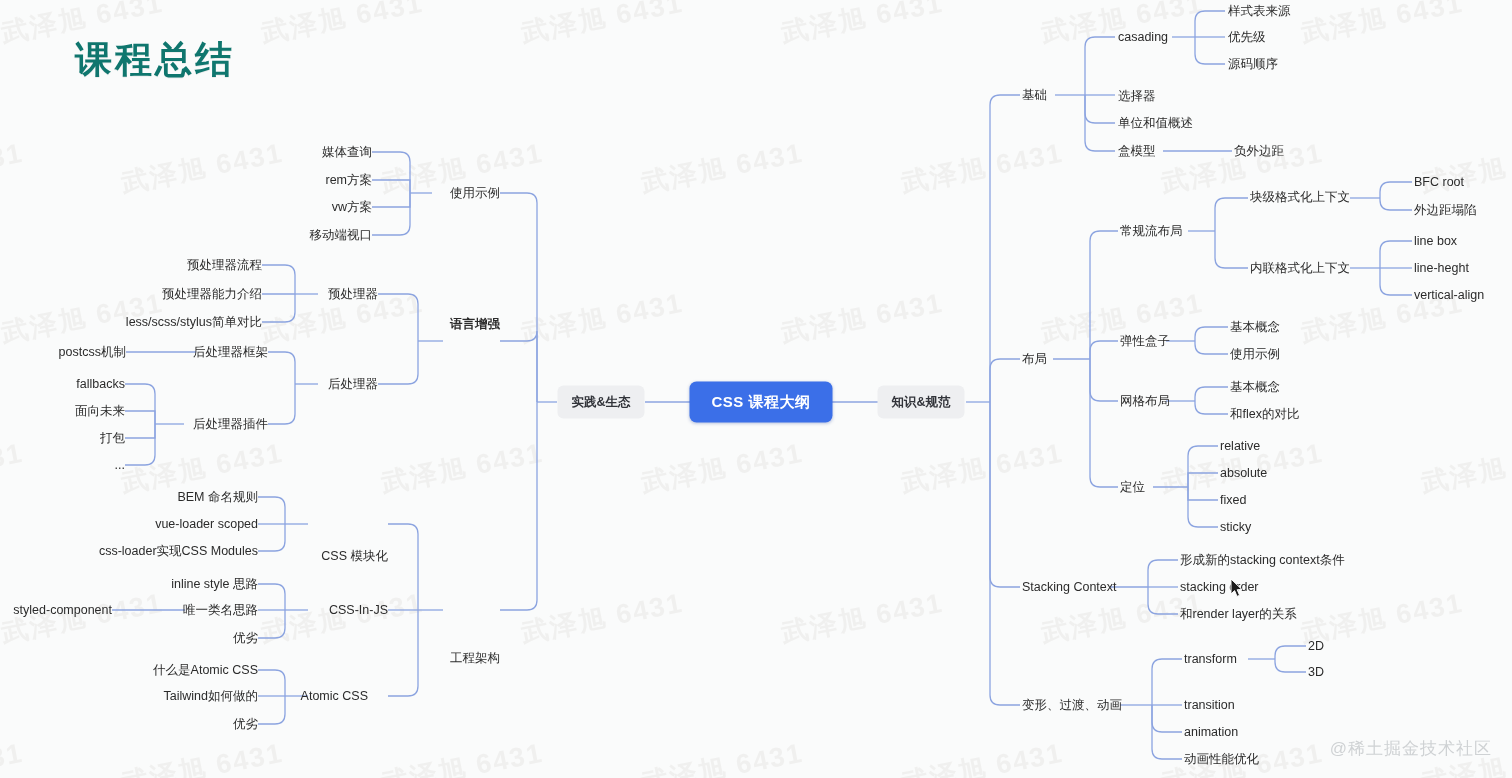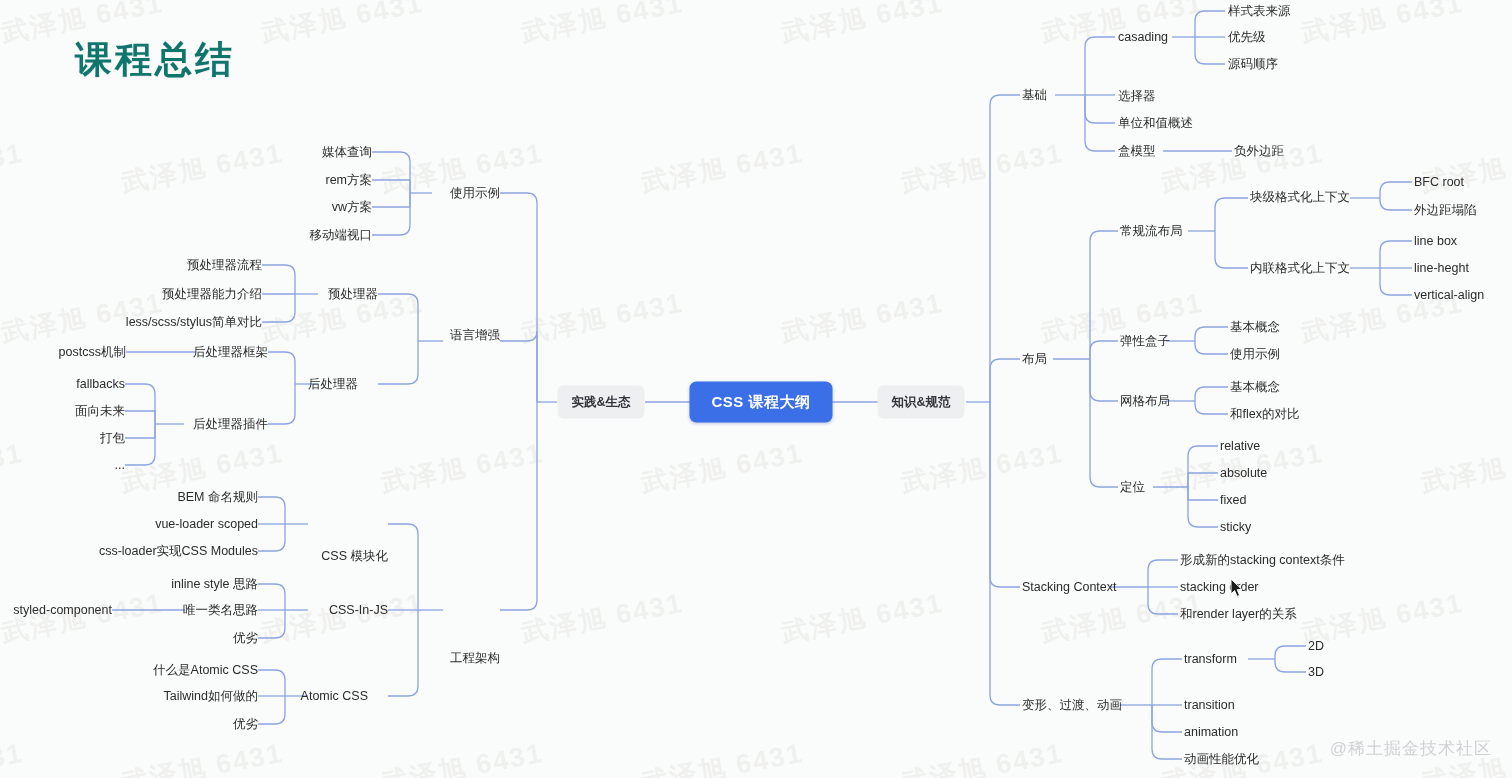--- a/index.html
+++ b/index.html
@@ -282,7 +282,7 @@
   <div class="node ra" style="left:372px;top:207px;">vw方案</div>
   <div class="node ra" style="left:372px;top:235px;">移动端视口</div>
 
-  <div class="node ra" style="left:500px;top:335px;">语言增强</div>
+  <div class="node ra" style="left:500px;top:324px;font-weight:bold;">语言增强</div>
   <div class="node ra" style="left:378px;top:294px;">预处理器</div>
   <div class="node ra" style="left:262px;top:265px;">预处理器流程</div>
   <div class="node ra" style="left:262px;top:294px;">预处理器能力介绍</div>

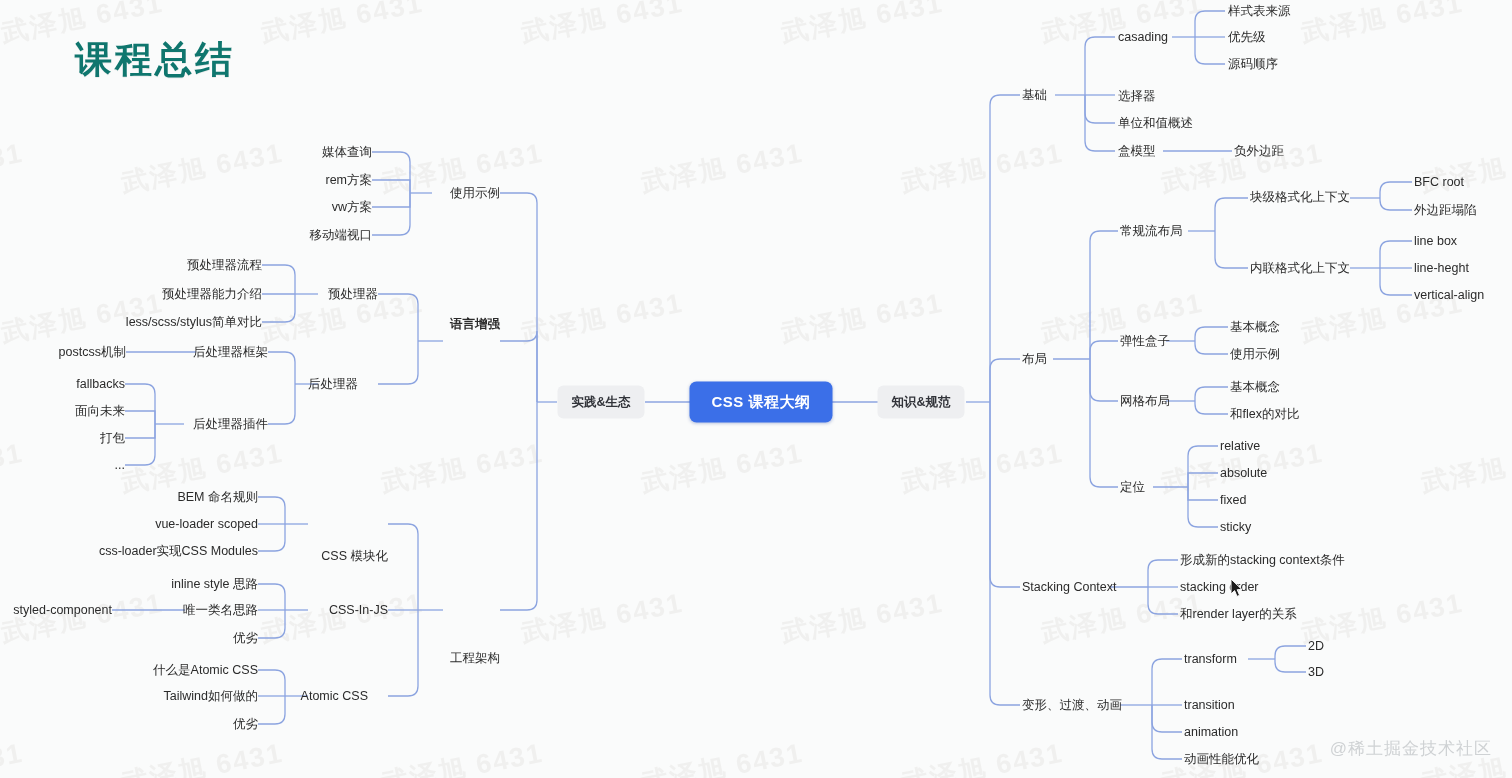--- a/index.html
+++ b/index.html
@@ -288,7 +288,7 @@
   <div class="node ra" style="left:262px;top:294px;">预处理器能力介绍</div>
   <div class="node ra" style="left:262px;top:322px;">less/scss/stylus简单对比</div>
 
-  <div class="node ra" style="left:358px;top:384px;">后处理器</div>
+  <div class="node ra" style="left:378px;top:384px;">后处理器</div>
   <div class="node ra" style="left:268px;top:352px;">后处理器框架</div>
   <div class="node ra" style="left:126px;top:352px;">postcss机制</div>
   <div class="node ra" style="left:268px;top:424px;">后处理器插件</div>

